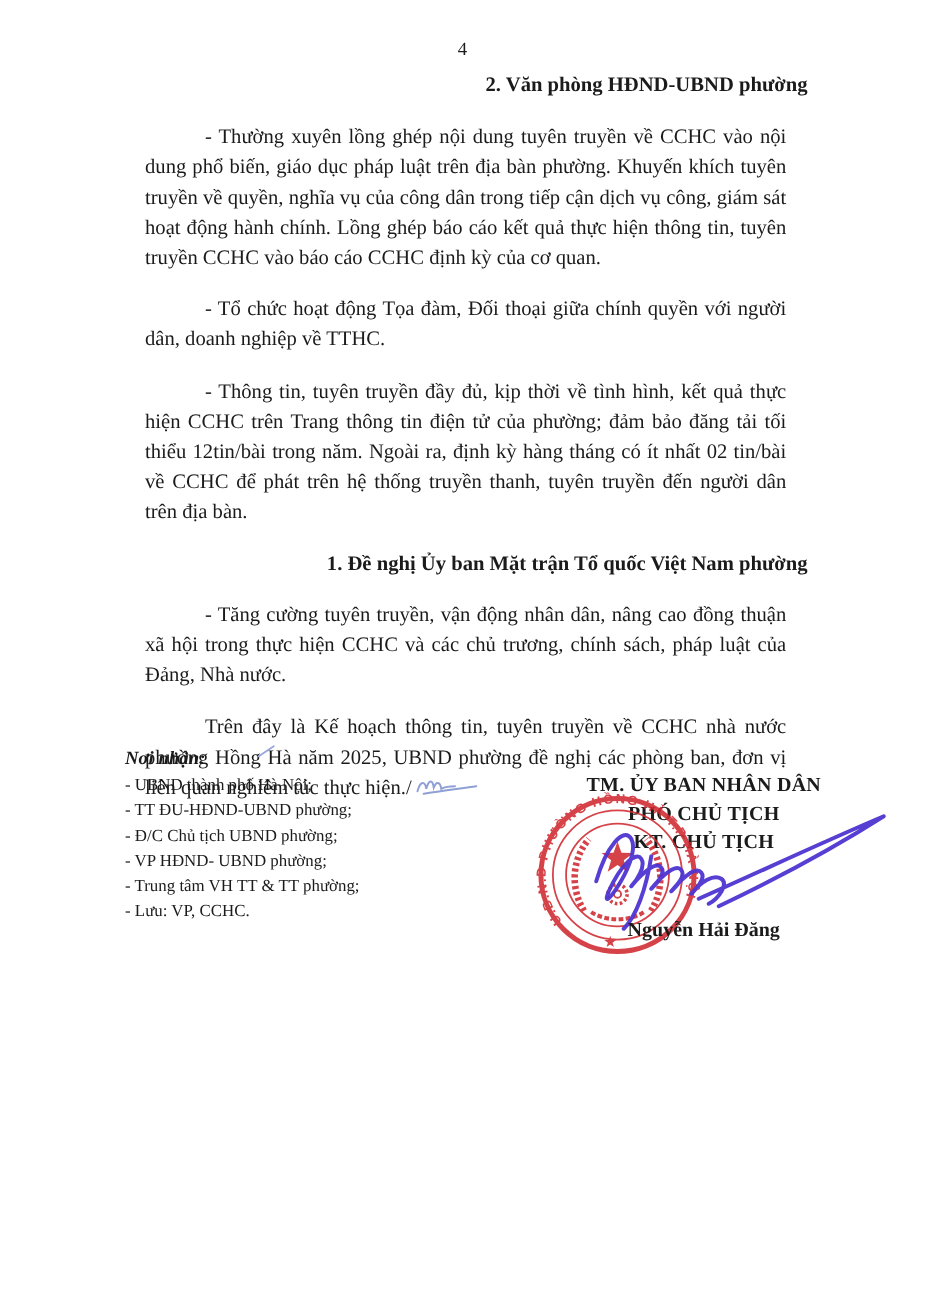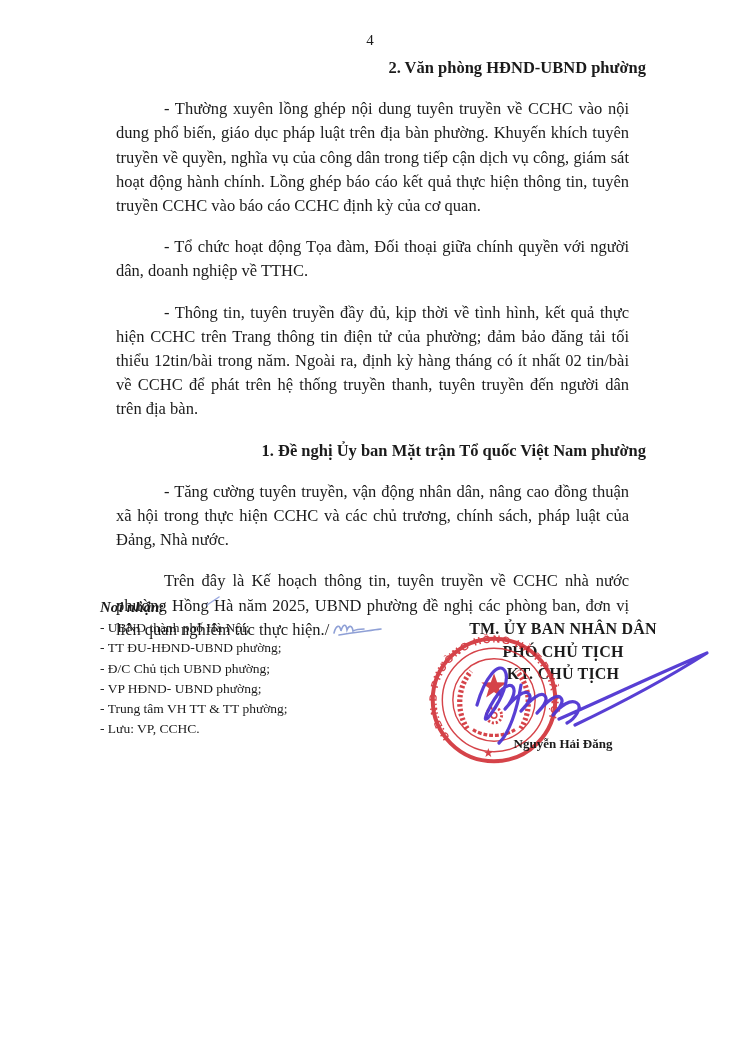--- a/index.html
+++ b/index.html
@@ -43,7 +43,7 @@
   }
   .signer-name{
     position:absolute;left:398px;top:736px;width:330px;
-    text-align:center;font-weight:bold;font-size:13px;
+    text-align:center;font-weight:bold;font-size:16px;
   }
   .seal{position:absolute;left:427px;top:633px;width:134px;height:134px;opacity:.88;}
   .signature{position:absolute;left:455px;top:641px;width:260px;height:108px;}

